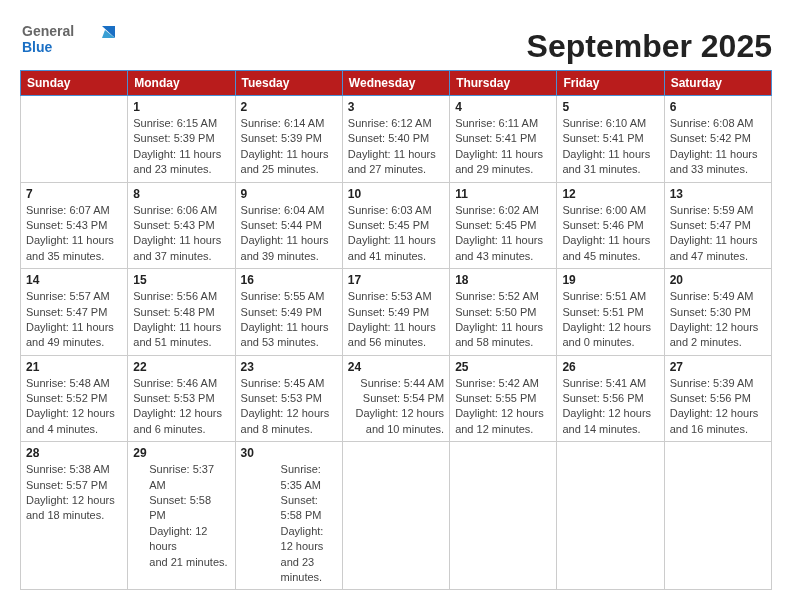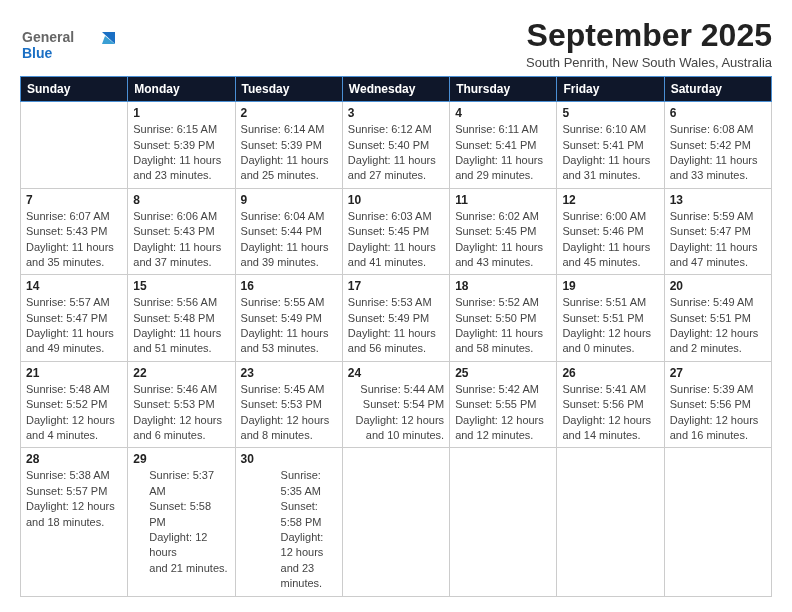--- a/index.html
+++ b/index.html
@@ -97,7 +97,6 @@
     </div>
     <div class="title-block">
       <div class="month-title">September 2025</div>
-      <div class="location">South Penrith, New South Wales, Australia</div>
     </div>
   </div>
 

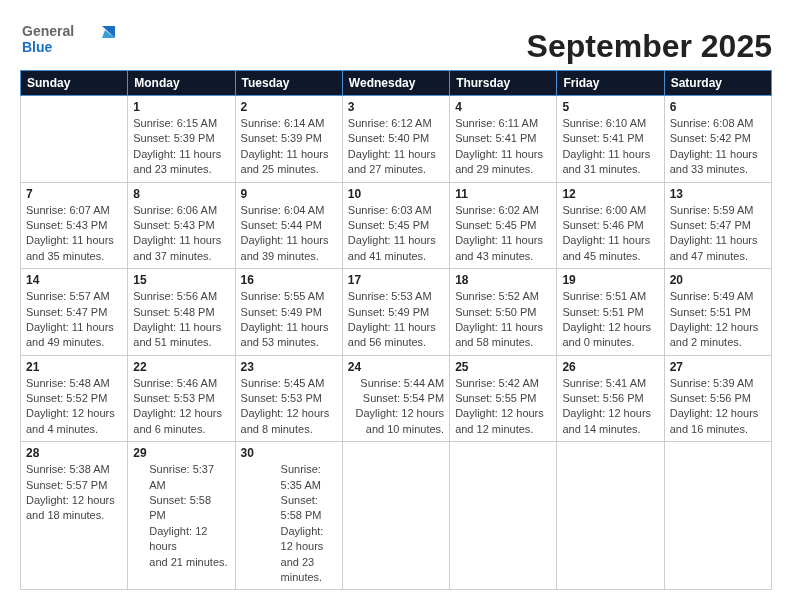--- a/index.html
+++ b/index.html
@@ -45,7 +45,7 @@
       table-layout: fixed;
     }
     .calendar th {
-      background: #0f172a;
+      background: #b91c1c;
       color: #fff;
       text-align: left;
       padding: 5px 6px;

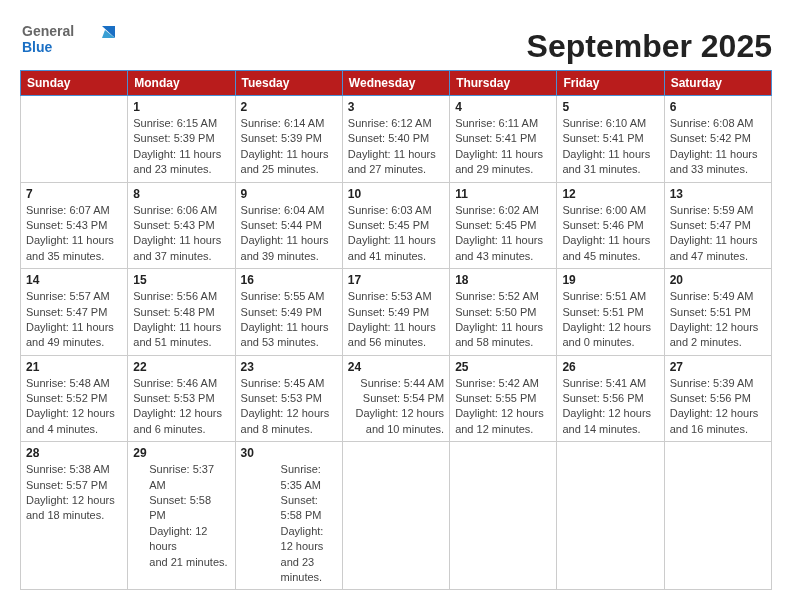--- a/index.html
+++ b/index.html
@@ -255,7 +255,7 @@
           <td>
             <div class="day-number">20</div>
             <div class="day-info" style="white-space: pre-line;">Sunrise: 5:49 AM
-Sunset: 5:51 PM
+Sunset: 5:30 PM
 Daylight: 12 hours
 and 2 minutes.</div>
           </td>

